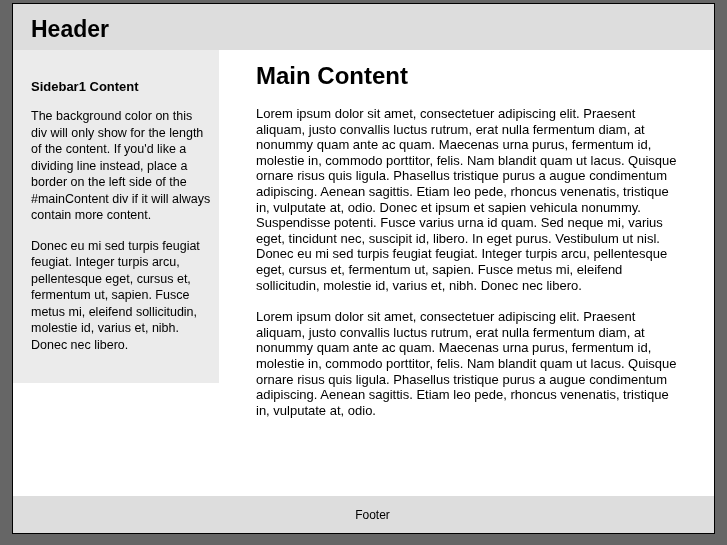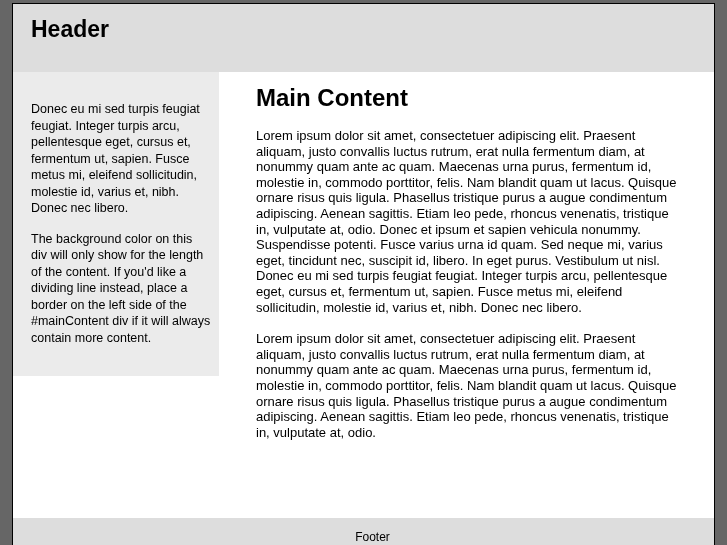--- a/index.html
+++ b/index.html
@@ -28,7 +28,7 @@
   }
   .header {
     background: var(--header-bg);
-    height: 68px;
+    height: 46px;
     box-sizing: border-box;
   }
   .header h1 {

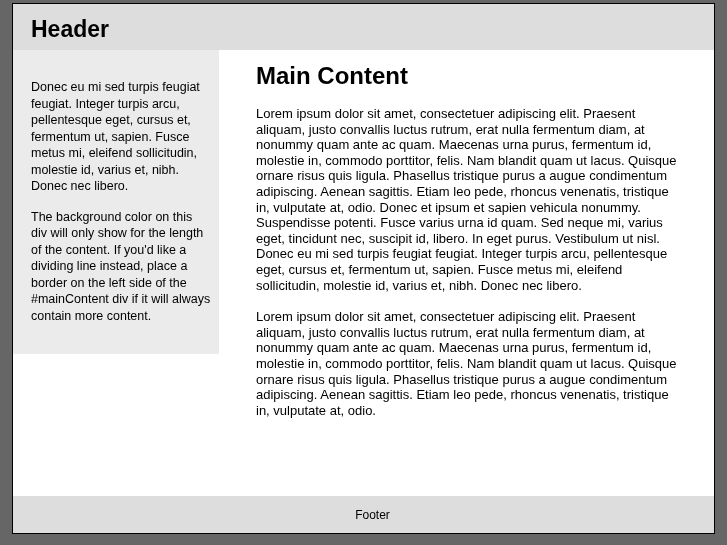--- a/index.html
+++ b/index.html
@@ -104,6 +104,7 @@
   <div class="content">
 
     <div class="sidebar1">
+      <h3>Sidebar1 Content</h3>
       <p>Donec eu mi sed turpis feugiat feugiat. Integer turpis arcu, pellentesque eget, cursus et, fermentum ut, sapien. Fusce metus mi, eleifend sollicitudin, molestie id, varius et, nibh. Donec nec libero.</p>
       <p>The background color on this div will only show for the length of the content. If you'd like a dividing line instead, place a border on the left side of the #mainContent div if it will always contain more content.</p>
     </div>

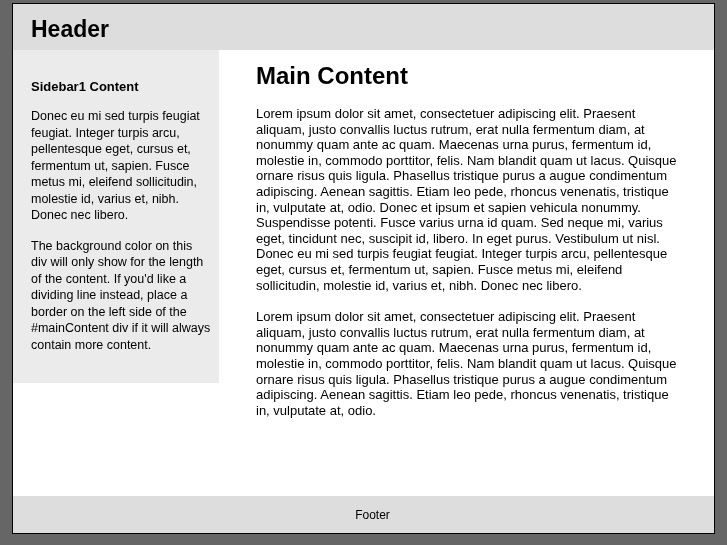--- a/index.html
+++ b/index.html
@@ -105,8 +105,8 @@
 
     <div class="sidebar1">
       <h3>Sidebar1 Content</h3>
+      <p>The background color on this div will only show for the length of the content. If you'd like a dividing line instead, place a border on the left side of the #mainContent div if it will always contain more content.</p>
       <p>Donec eu mi sed turpis feugiat feugiat. Integer turpis arcu, pellentesque eget, cursus et, fermentum ut, sapien. Fusce metus mi, eleifend sollicitudin, molestie id, varius et, nibh. Donec nec libero.</p>
-      <p>The background color on this div will only show for the length of the content. If you'd like a dividing line instead, place a border on the left side of the #mainContent div if it will always contain more content.</p>
     </div>
 
     <div class="mainContent">

